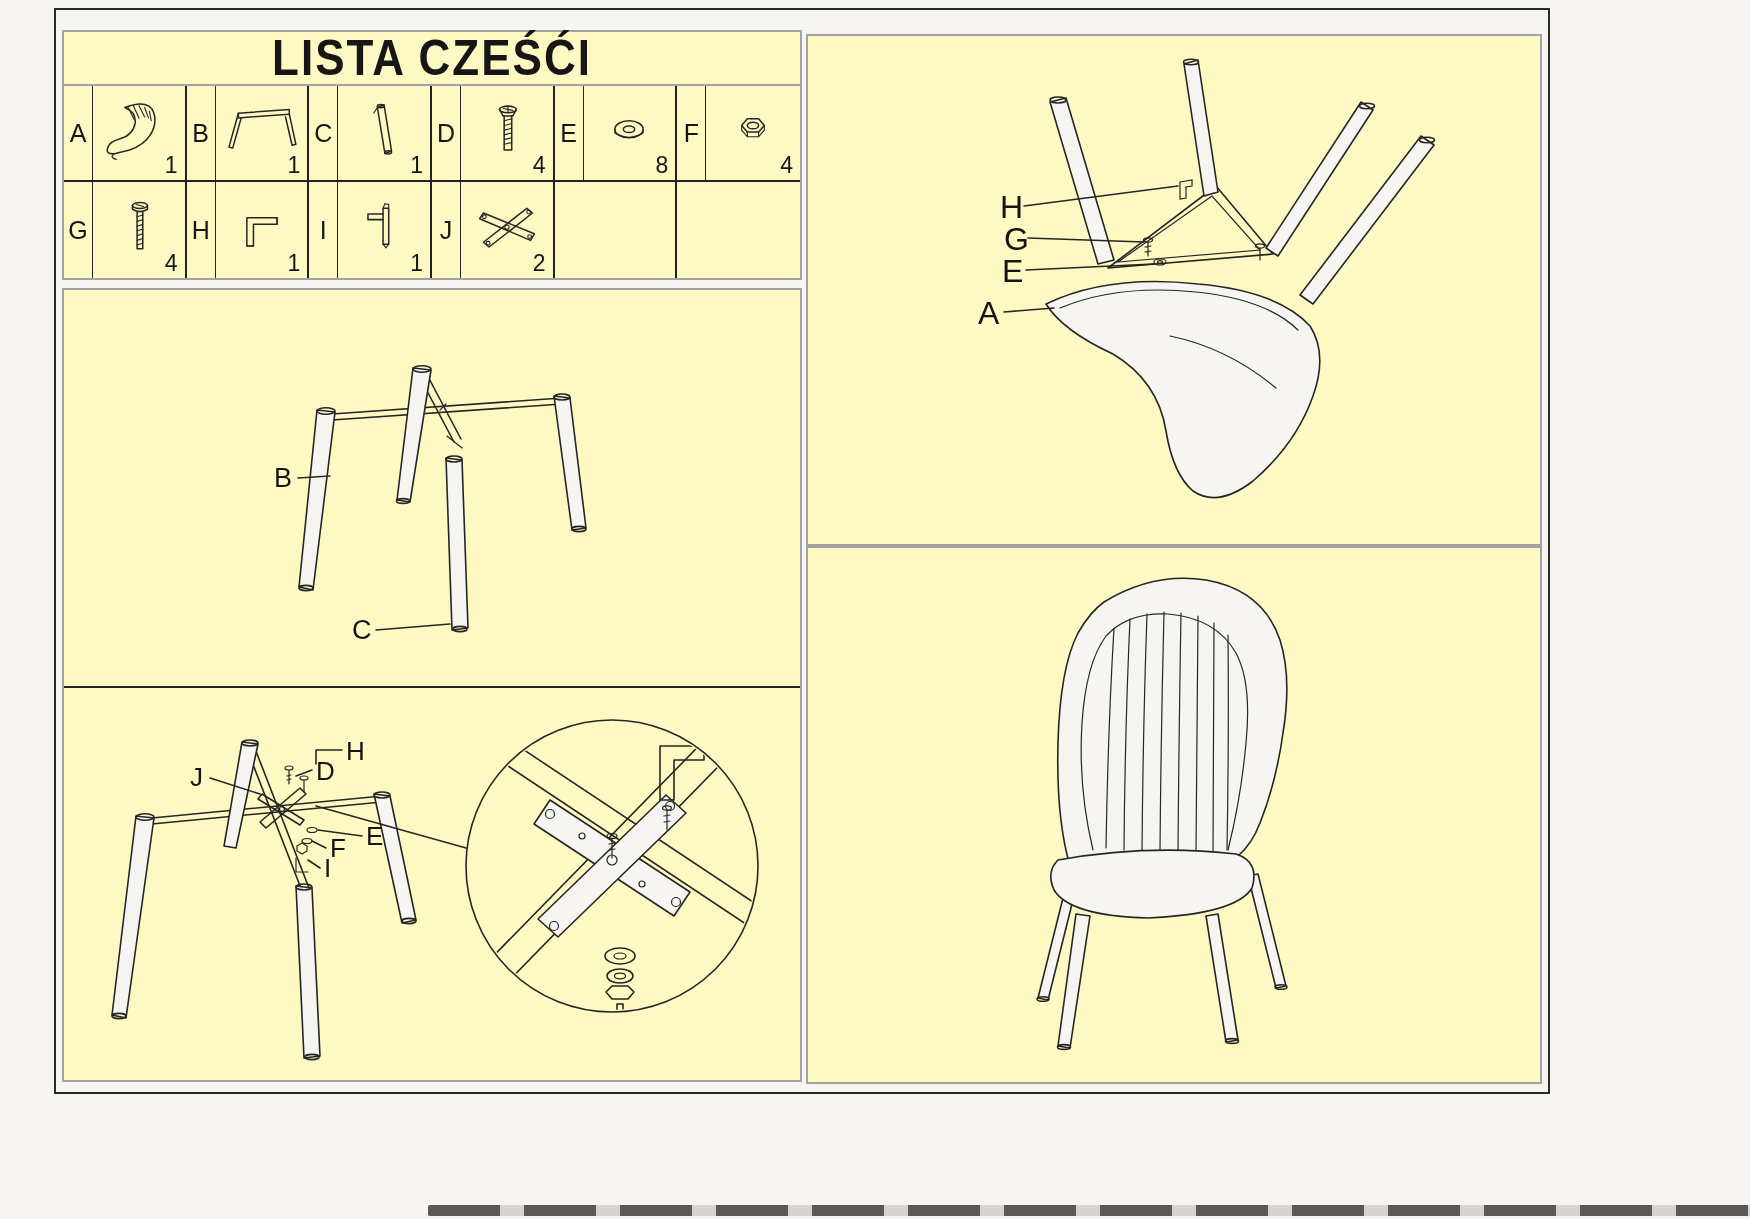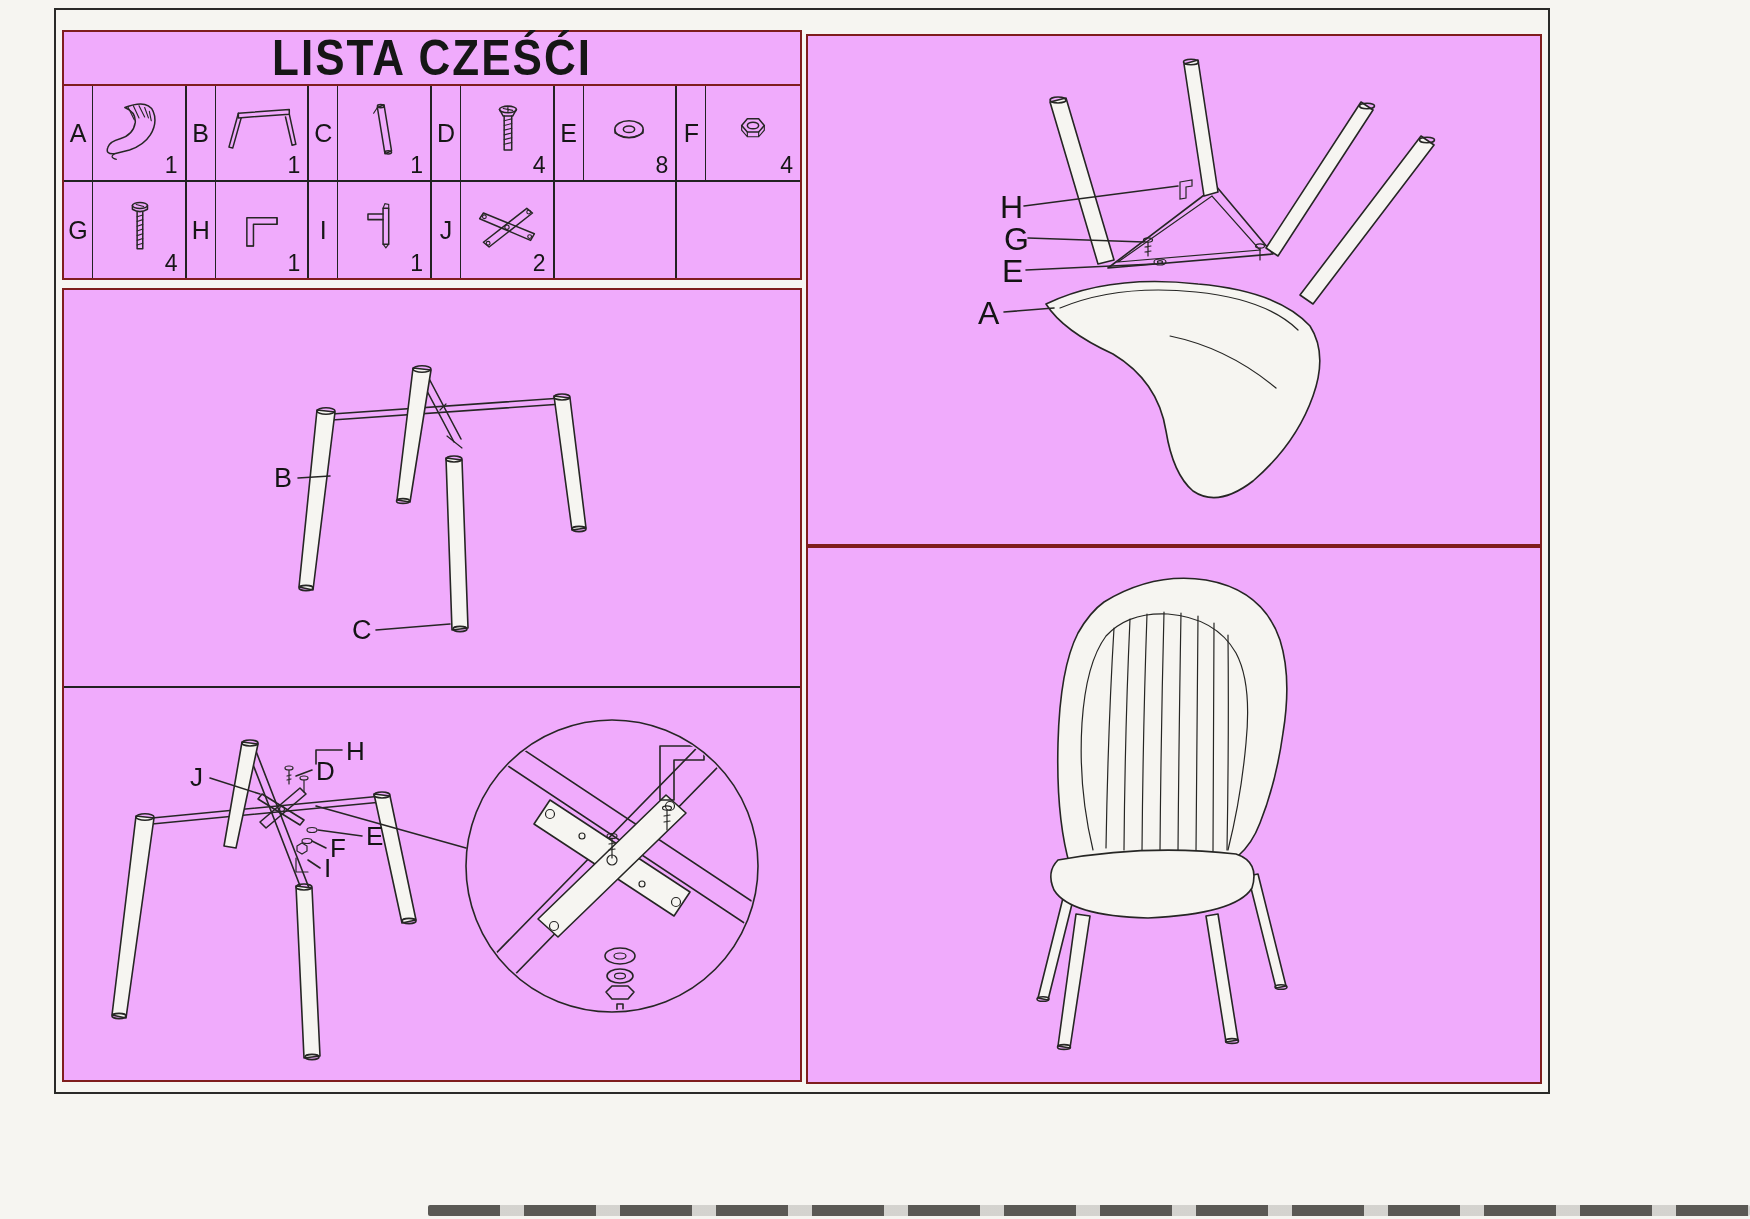--- a/index.html
+++ b/index.html
@@ -12,7 +12,7 @@
     position:absolute;left:54px;top:8px;width:1492px;height:1082px;
     border:2px solid #2a2a28;pointer-events:none;
   }
-  .box{position:absolute;border:2px solid #7f1d1d;background:#f0abfc;box-sizing:border-box;}
+  .box{position:absolute;border:2px solid #a3a3a3;background:#fef9c3;box-sizing:border-box;}
   .title-box{left:62px;top:30px;width:740px;height:56px;display:flex;align-items:center;justify-content:center;}
   .title{font-size:44px;font-weight:700;letter-spacing:2px;transform:scaleY(1.15);}
   .parts-table{

